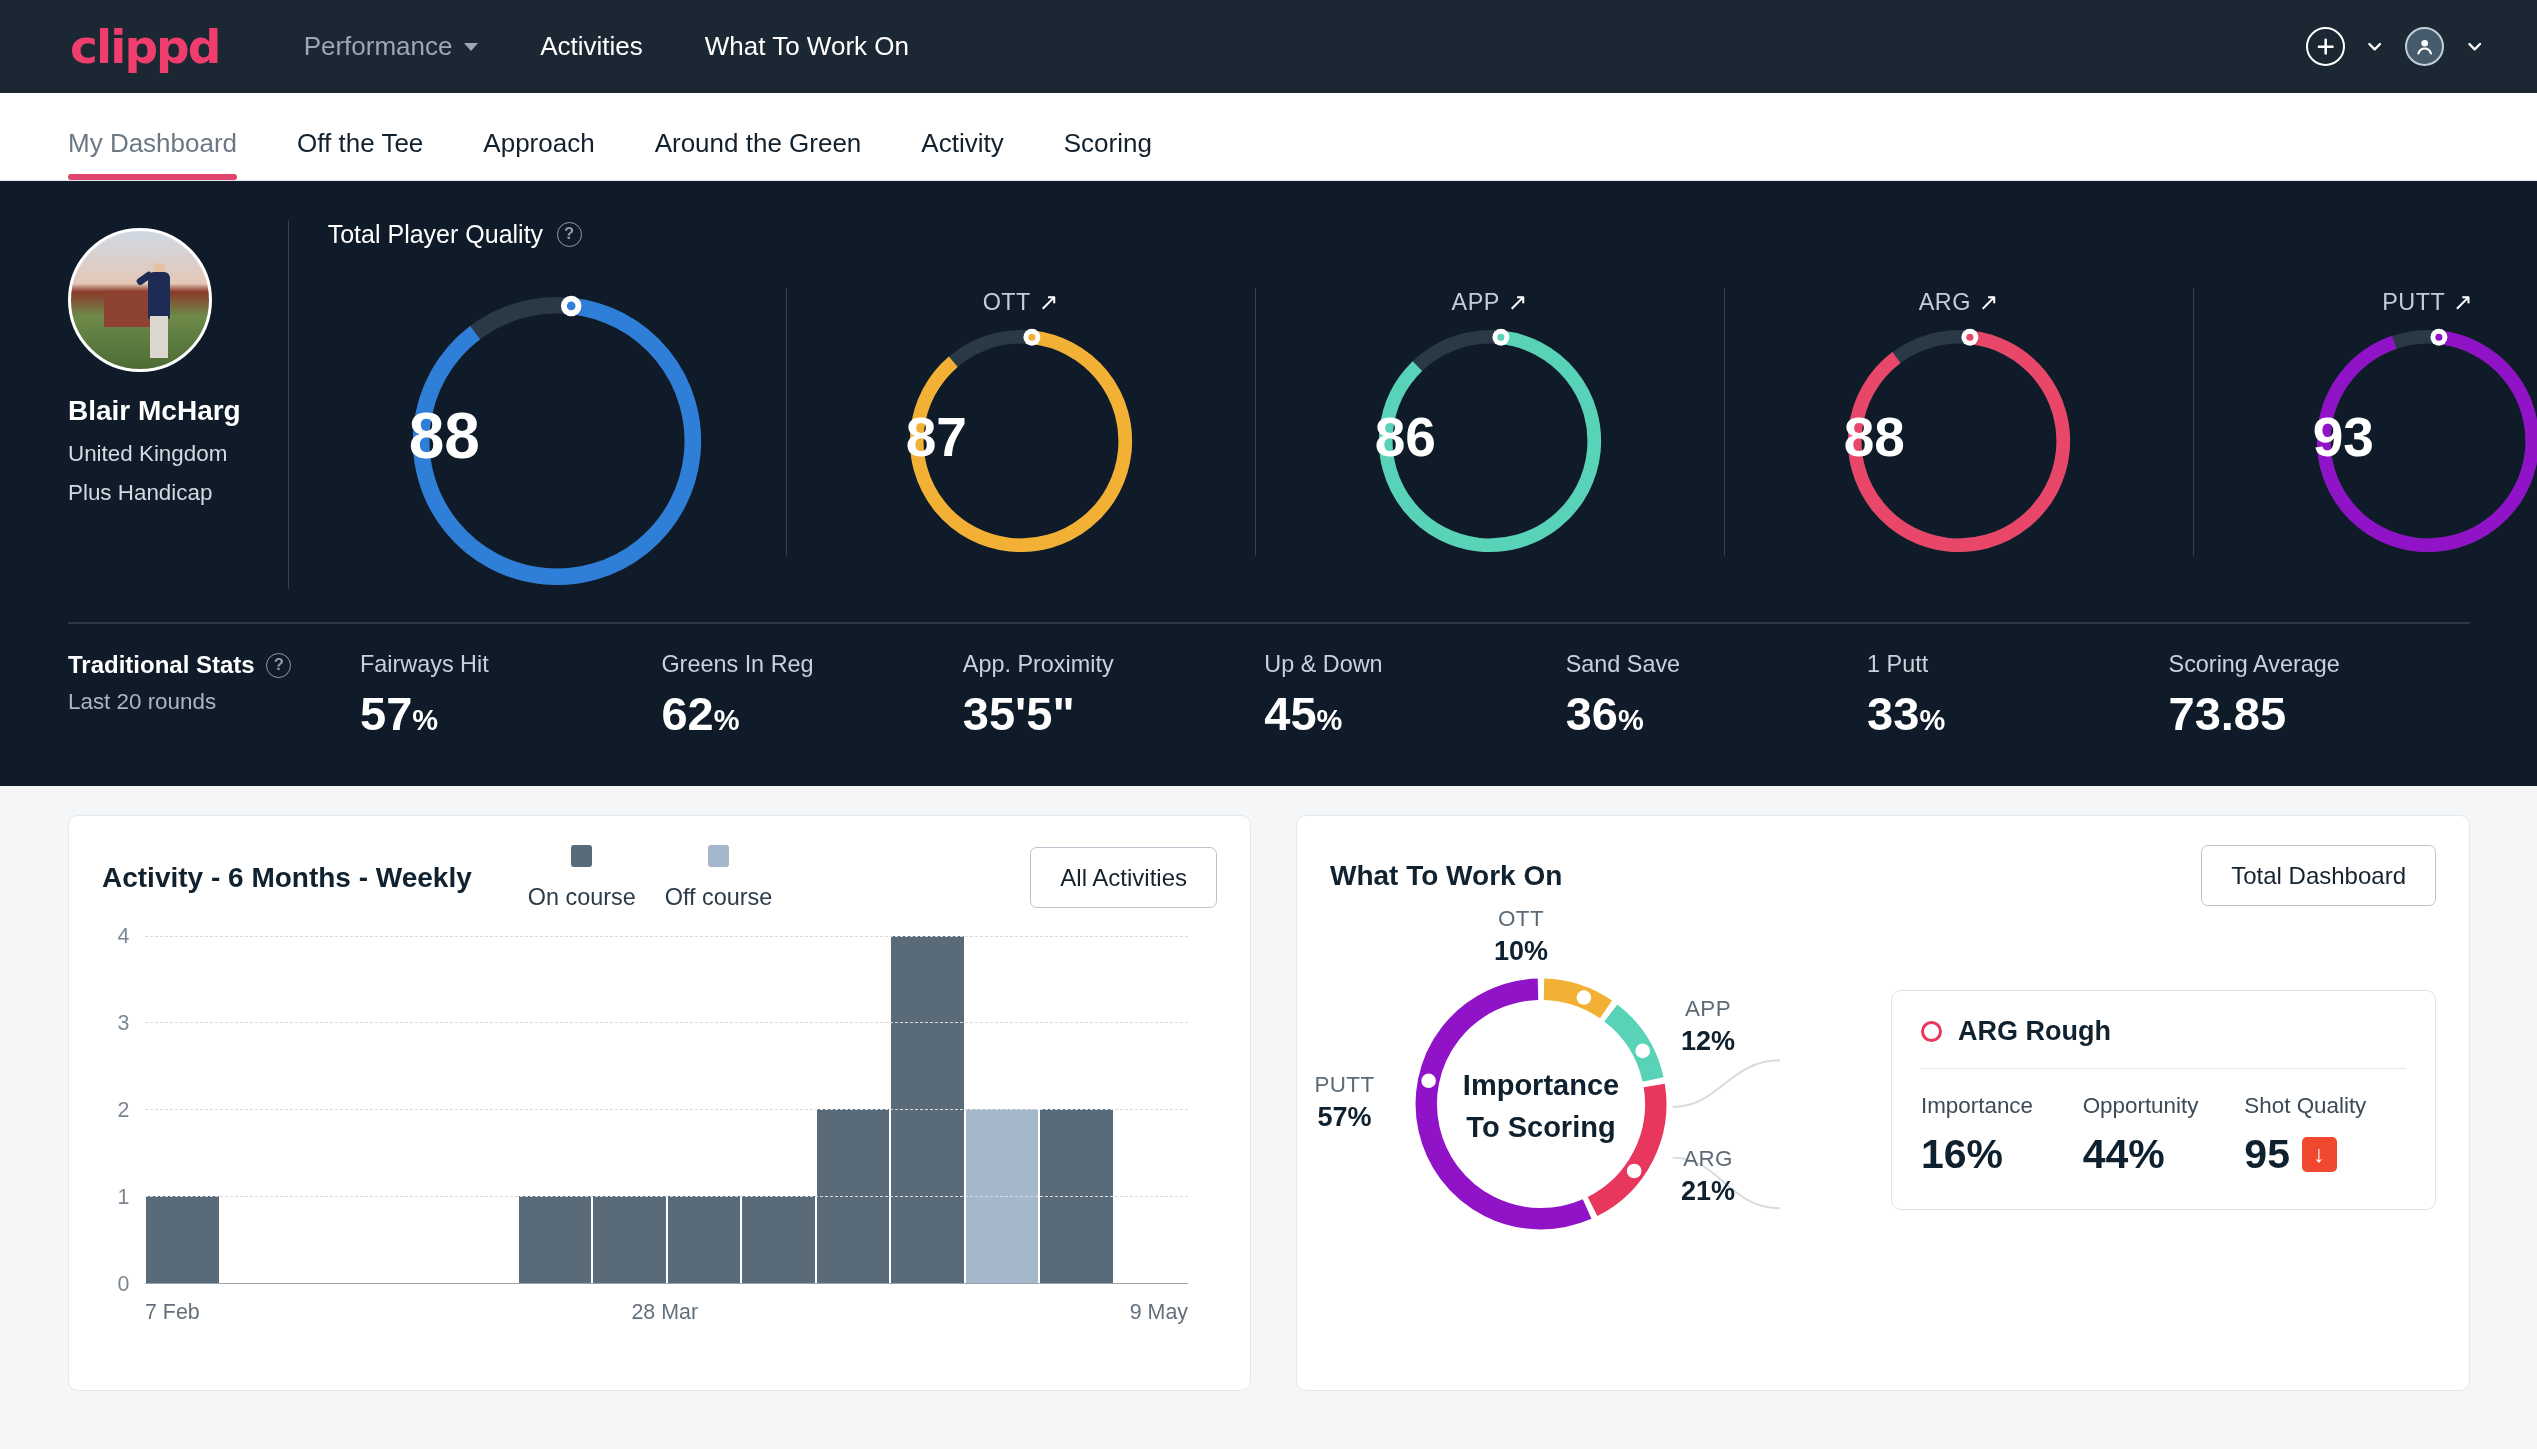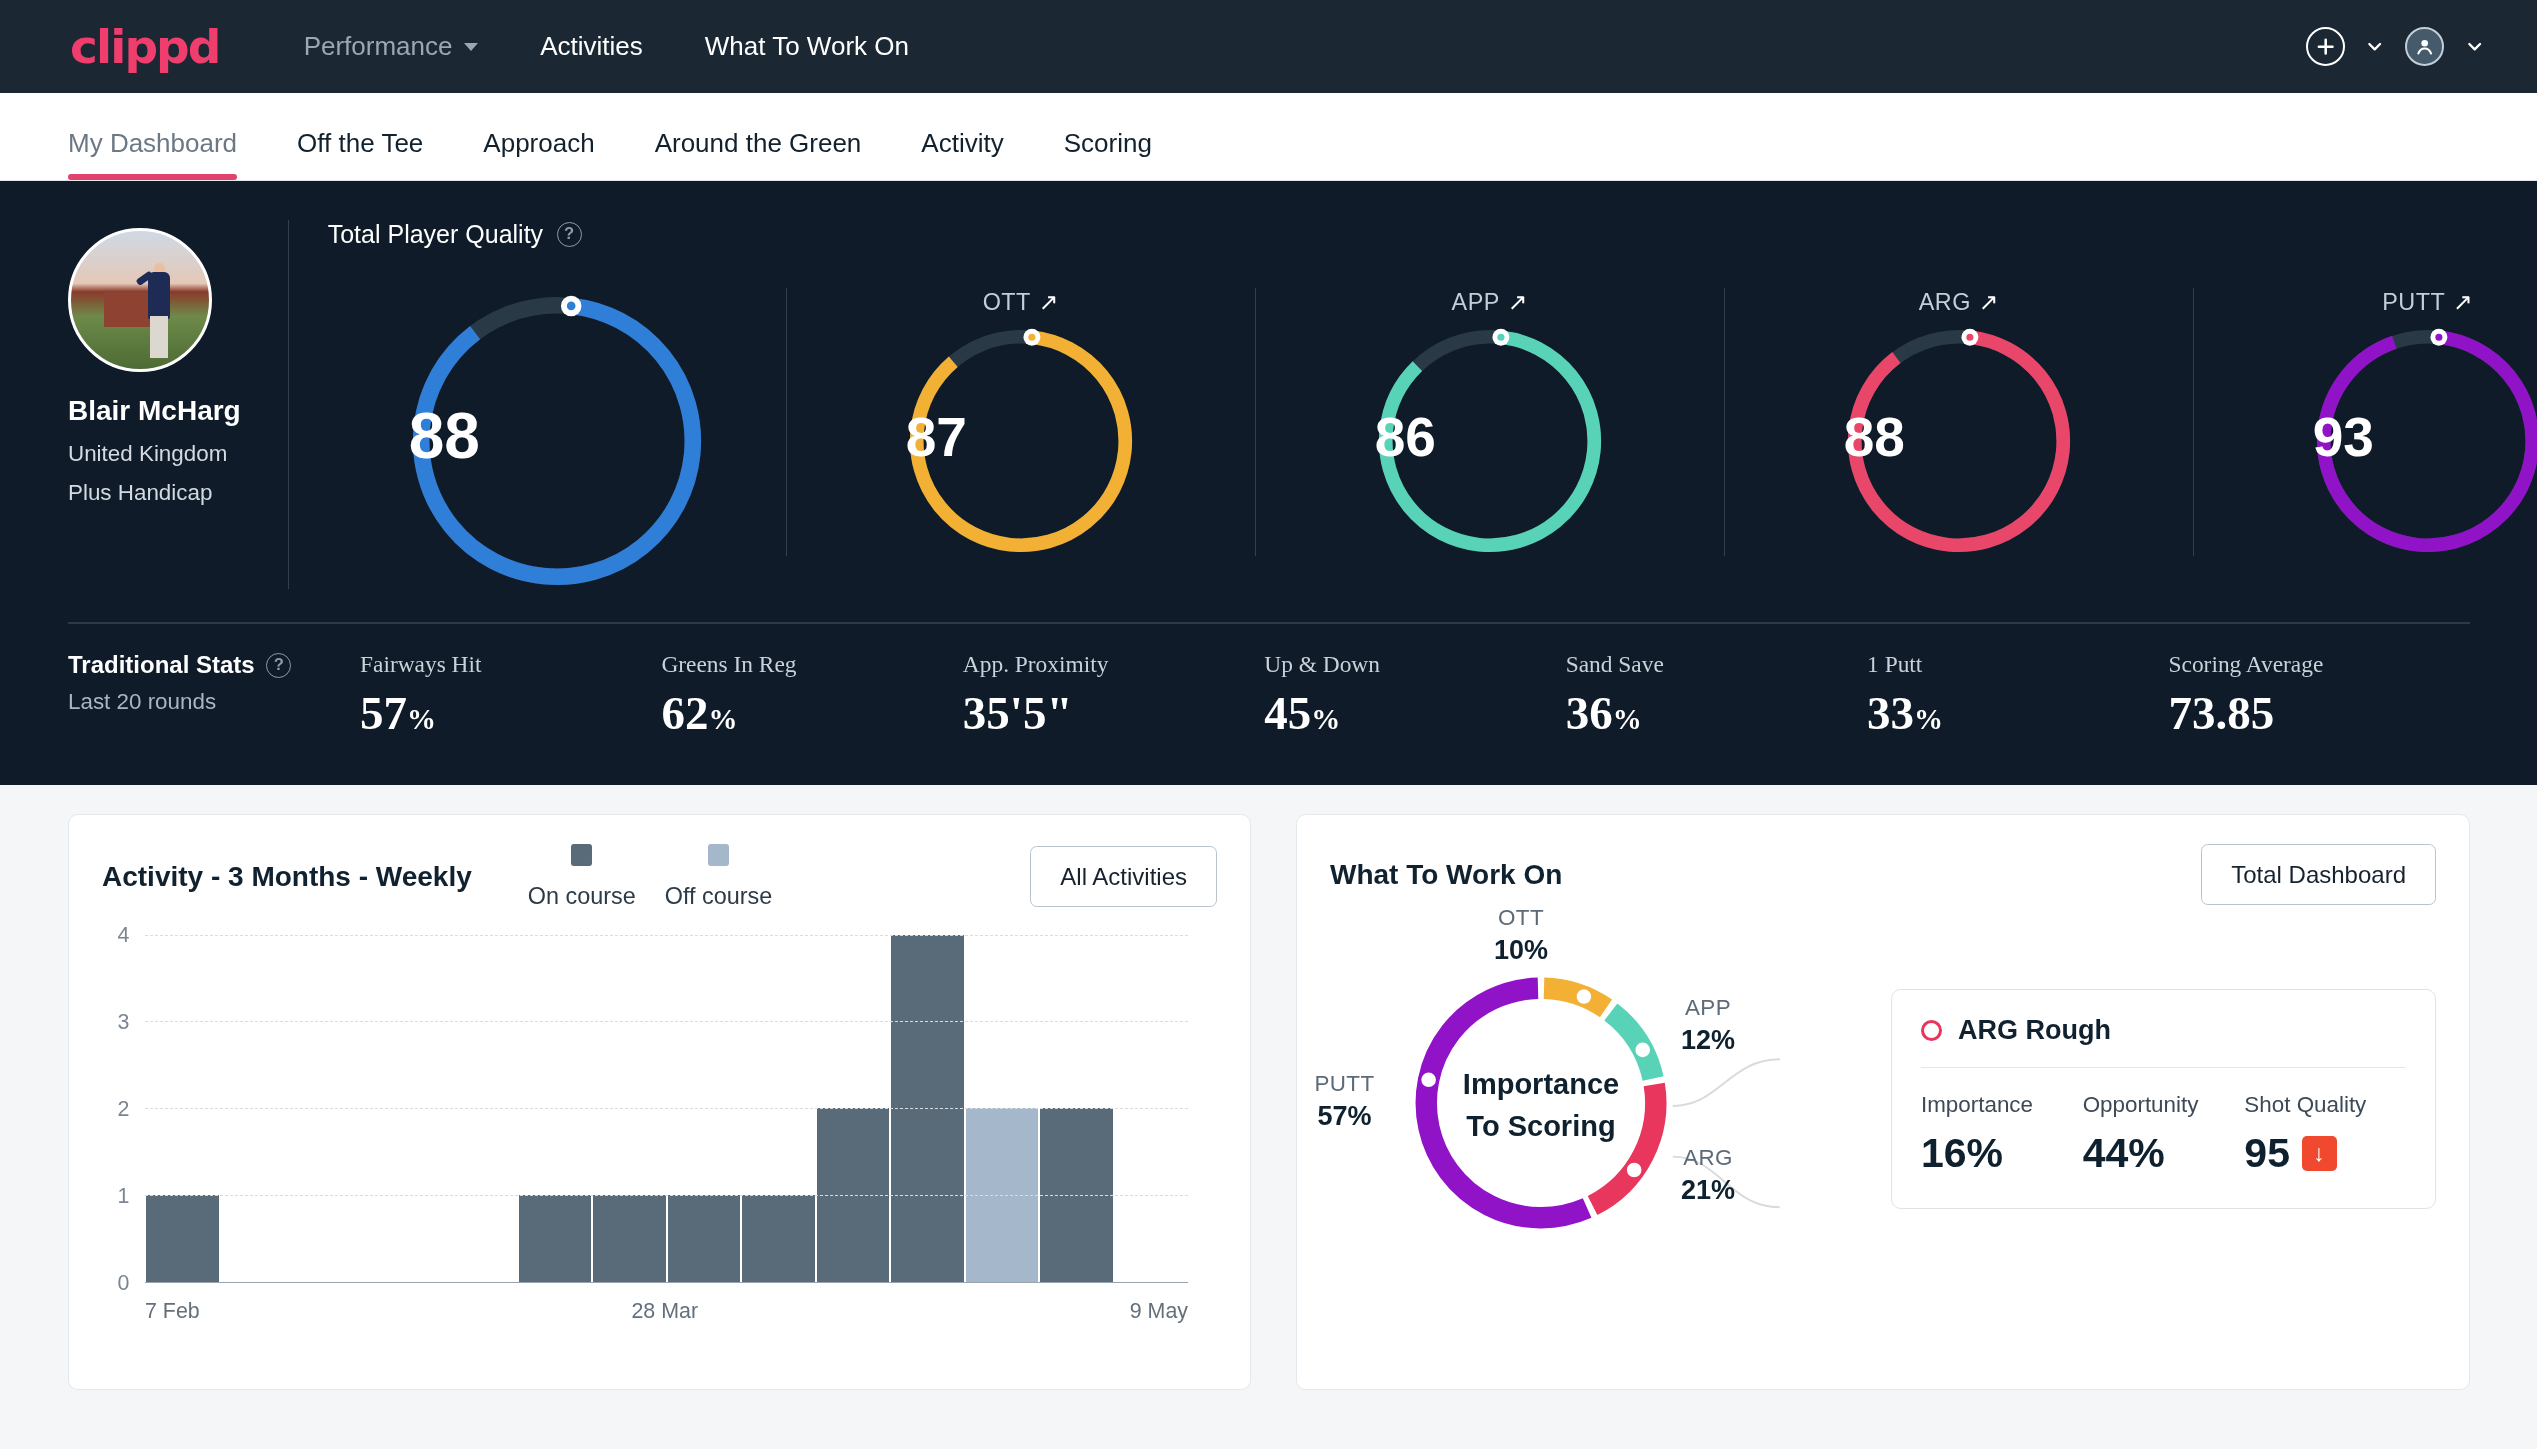--- a/index.html
+++ b/index.html
@@ -170,7 +170,7 @@
     display: flex; align-items: center; gap: 11.7px;
   }
   .trad-sub { color: #aab5c0; font-size: 22.4px; margin-top: 9.7px; }
-  .stat { flex: 1; font-family: Liberation Serif, serif; }
+  .stat { flex: 1; }
   .stat-l { color: #c9d2da; font-size: 23.4px; margin-bottom: 7.8px; }
   .stat-v { color: #ffffff; font-size: 47px; font-weight: bold; }
   .stat-v .unit { font-size: 29px; font-weight: bold; }

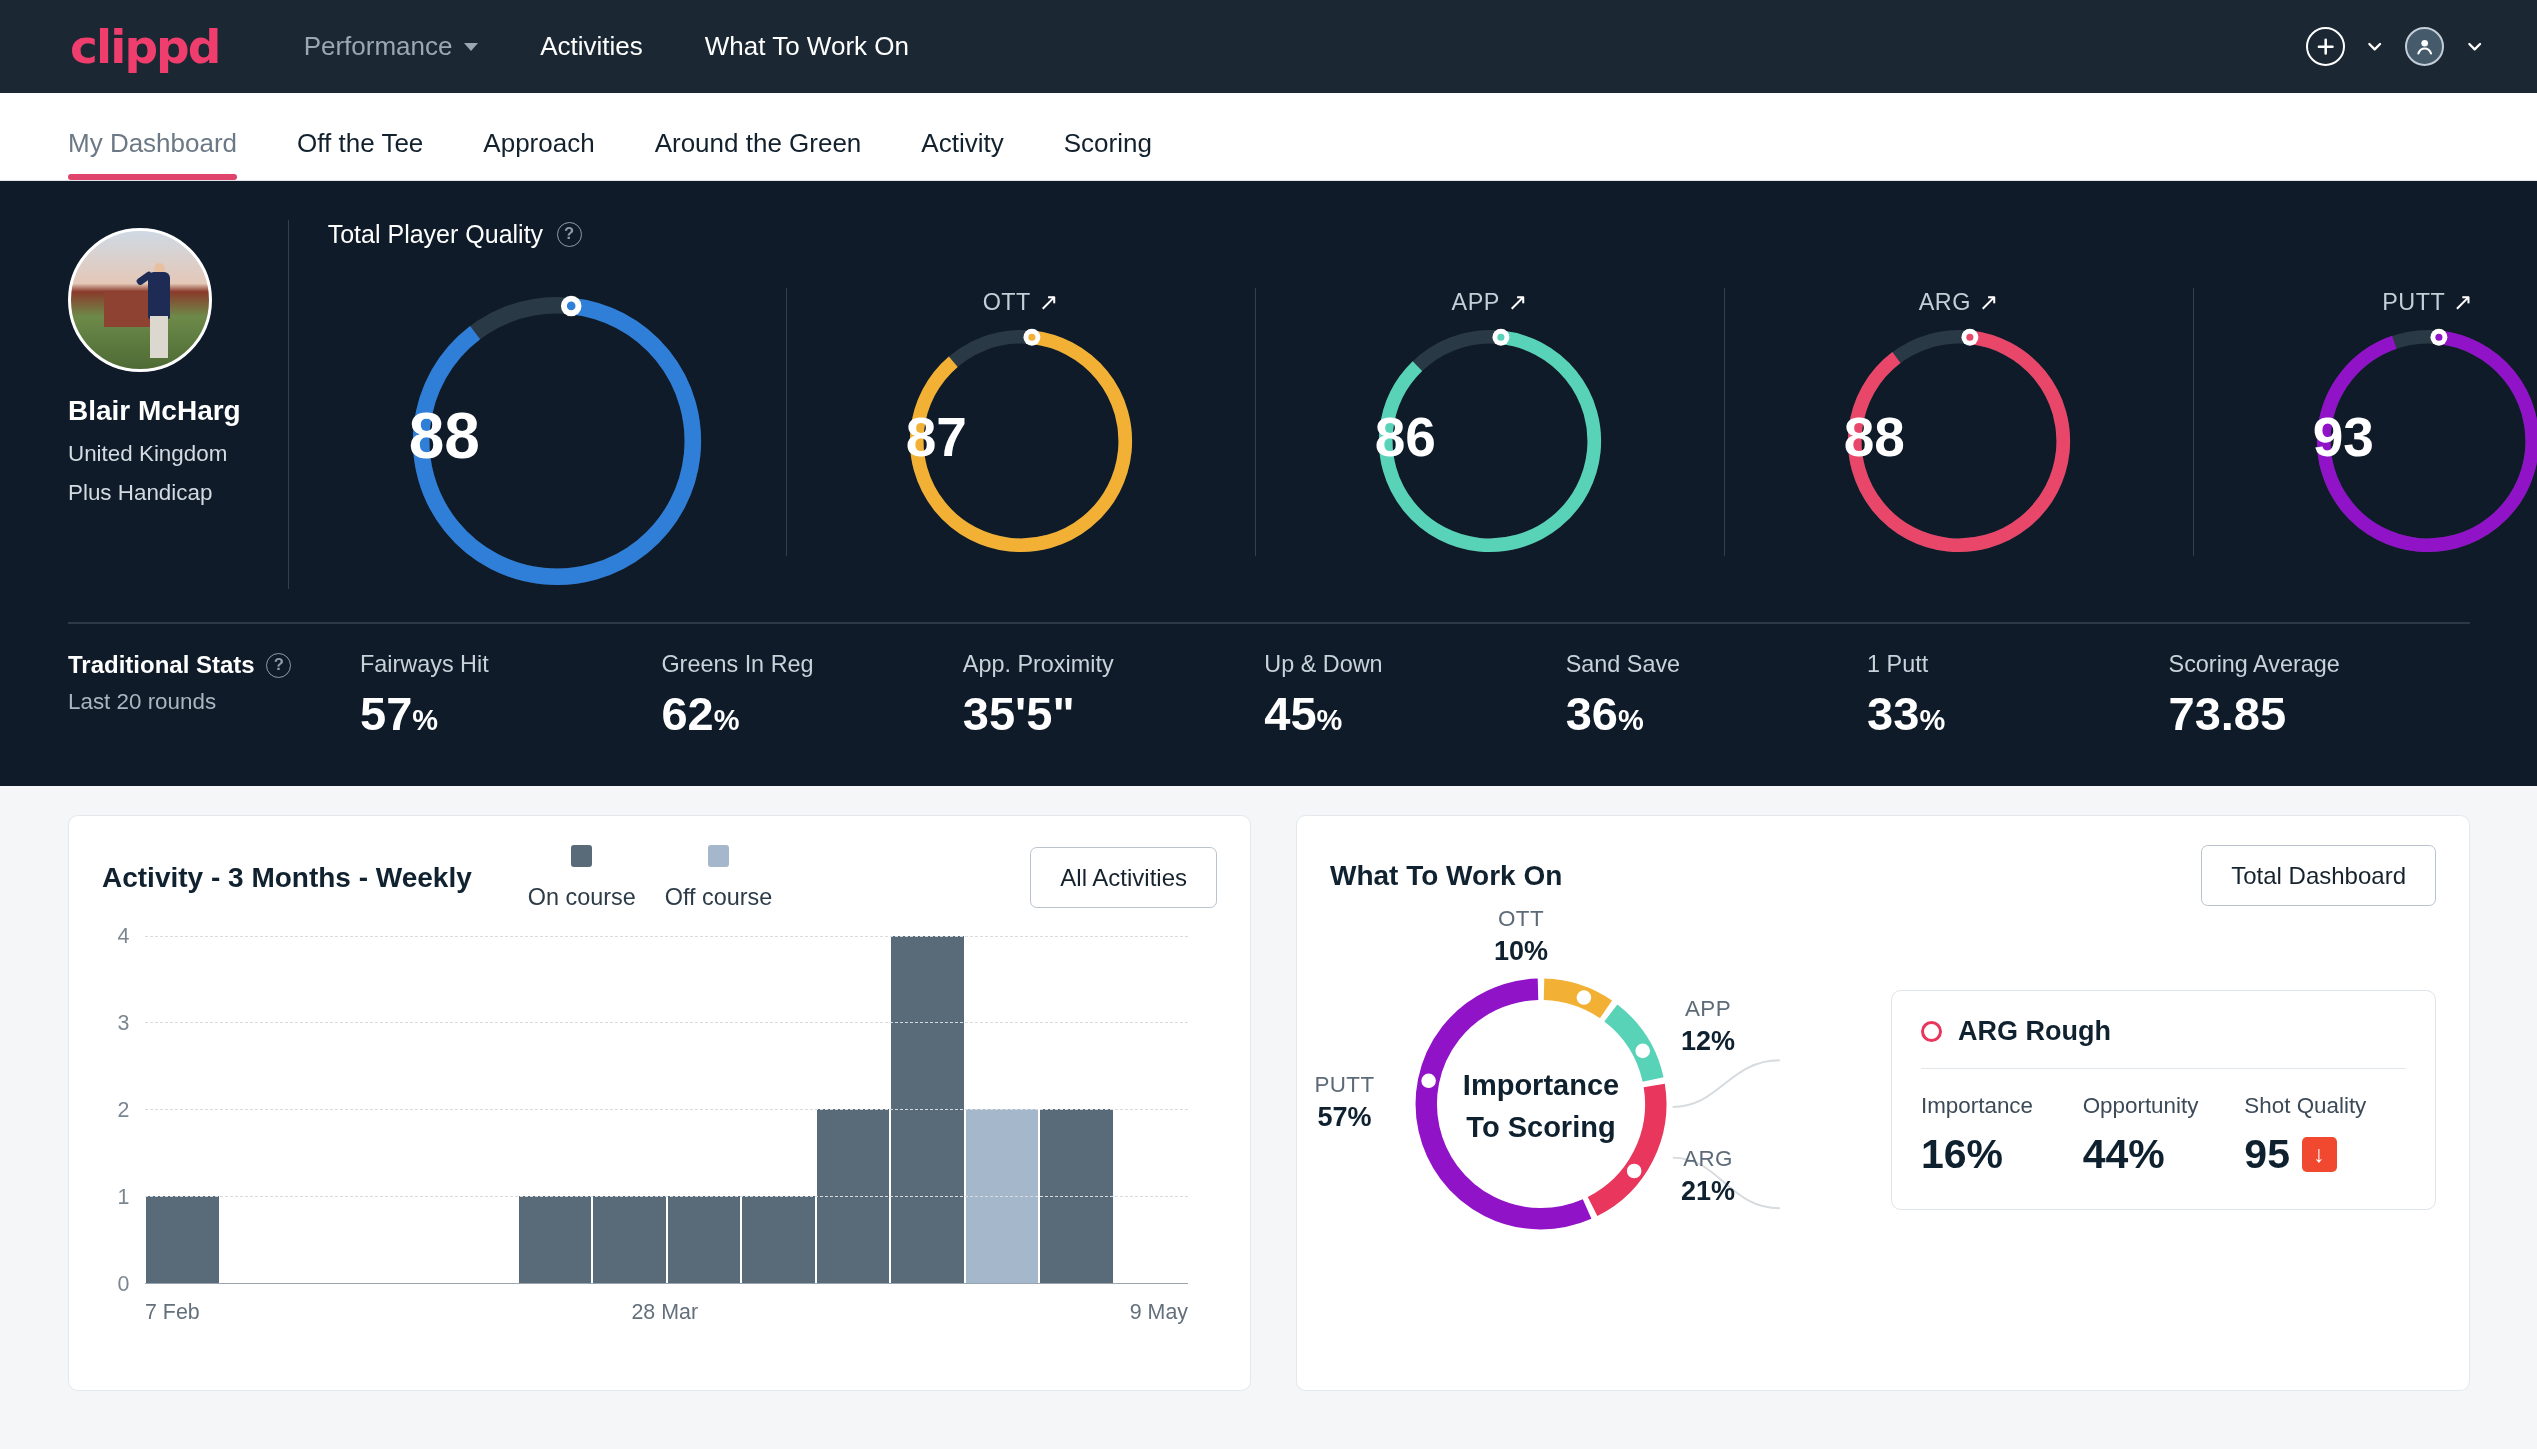--- a/index.html
+++ b/index.html
@@ -469,7 +469,7 @@
 
   <div class="card left">
     <div class="card-head">
-      <div class="card-title">Activity - 3 Months - Weekly</div>
+      <div class="card-title">Activity - 6 Months - Weekly</div>
       <div class="legend">
         <div class="legend-item">
           <span class="sw" id="sw0" style="background: rgb(89, 107, 120);"></span>

